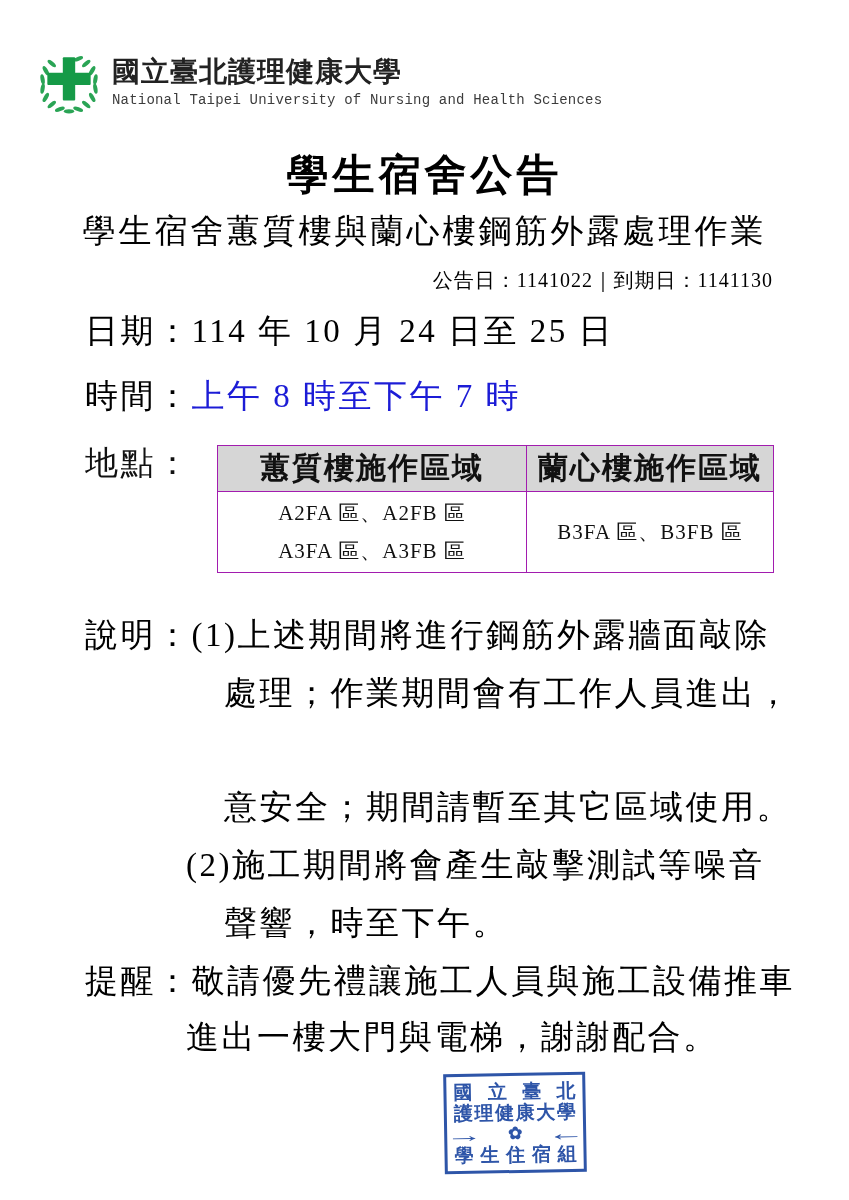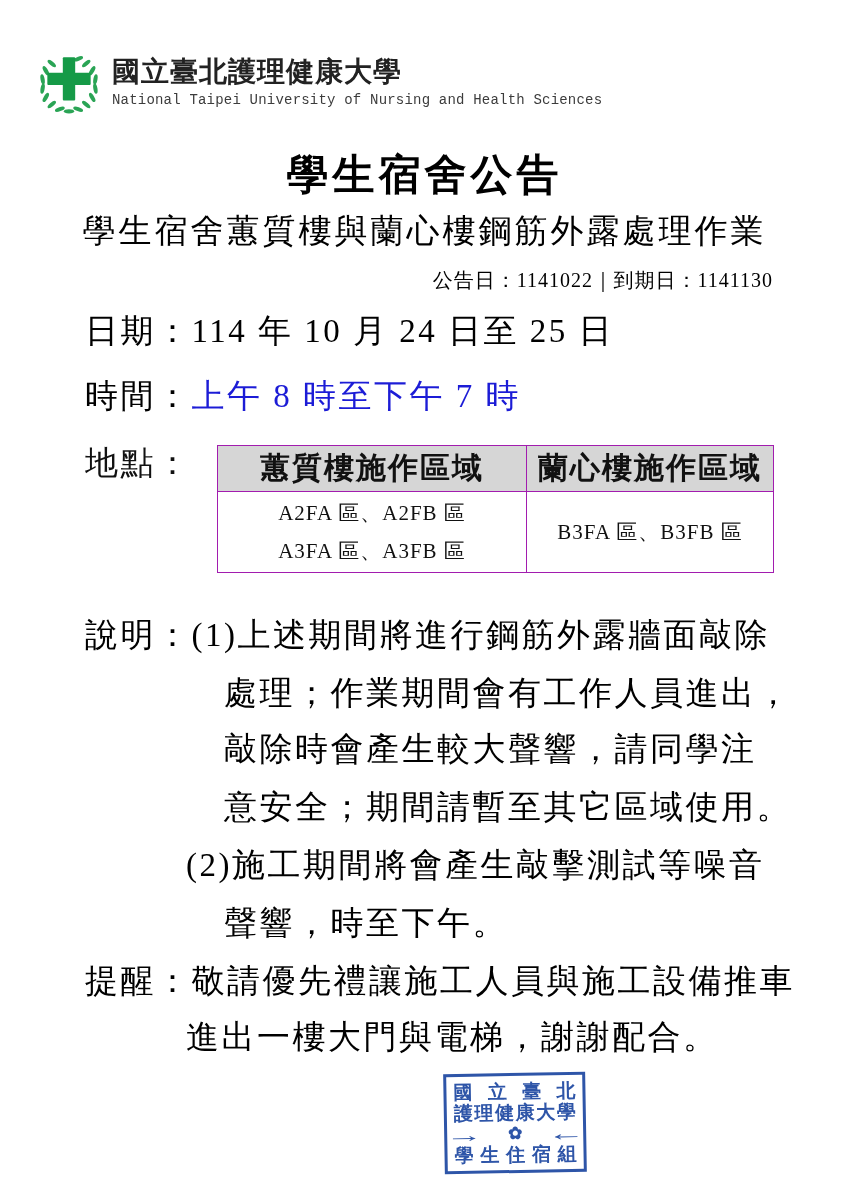--- a/index.html
+++ b/index.html
@@ -147,7 +147,6 @@
 
   <div class="bline l0" style="top:596px"><span>說明：</span><span>(1)</span><span>上述期間將進行鋼筋外露牆面敲除</span></div>
   <div class="bline l2" style="top:654px">處理；作業期間會有工作人員進出，</div>
-  <div class="bline l2" style="top:710px">敲除時會產生較大聲響，請同學注</div>
   <div class="bline l2" style="top:768px">意安全；期間請暫至其它區域使用。</div>
   <div class="bline l1" style="top:826px"><span>(2)</span><span>施工期間將會產生敲擊測試等噪音</span></div>
   <div class="bline l2" style="top:884px">聲響，時至下午。</div>

